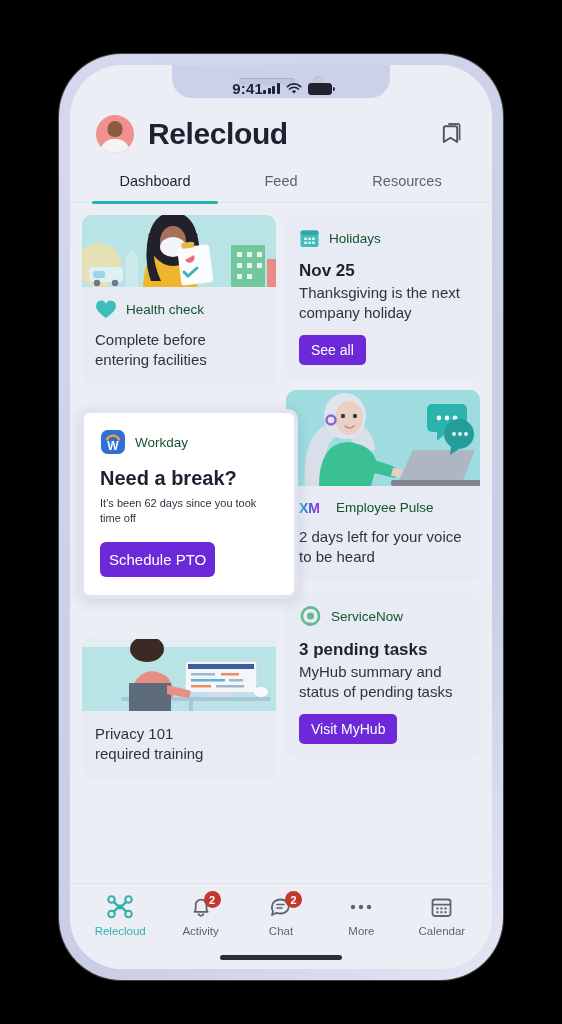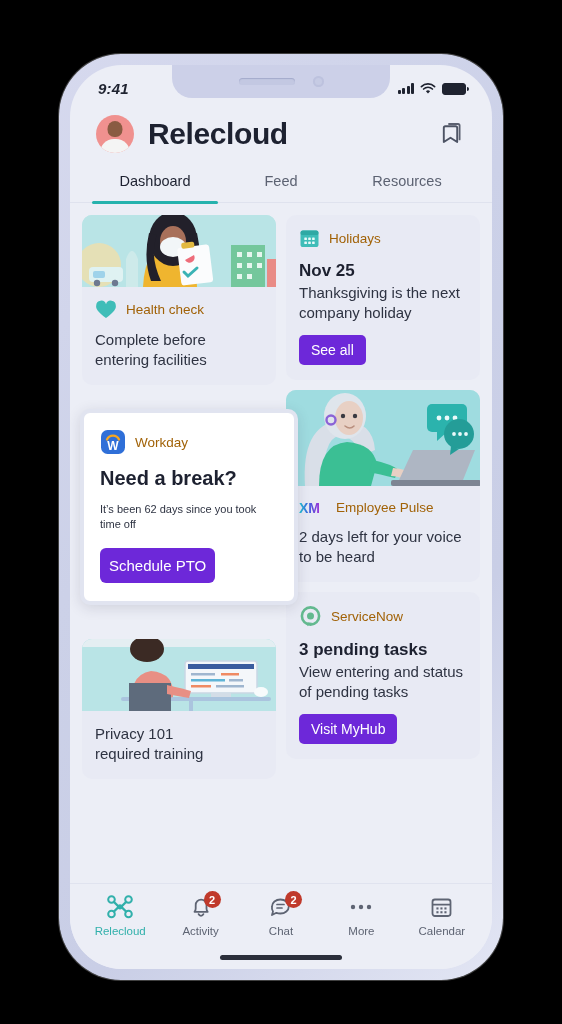--- a/index.html
+++ b/index.html
@@ -69,10 +69,9 @@
     height: 44px;
     display: flex;
     align-items: center;
-    justify-content: space-between;
+    justify-content: center;
     padding: 0 26px 0 28px;
     z-index: 45;
-    font-style: italic;
   }
   #status-time {
     font-size: 15px;

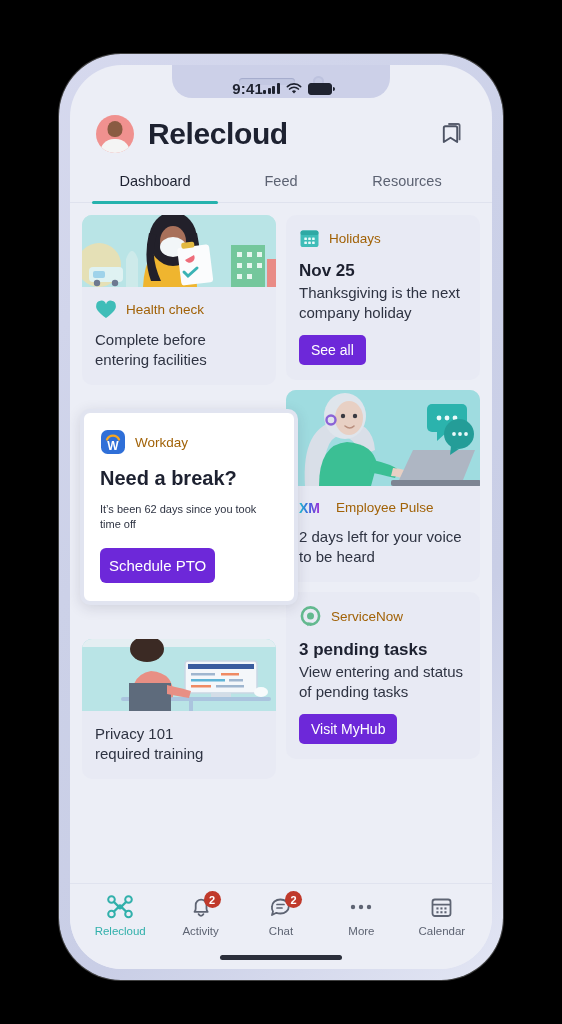--- a/index.html
+++ b/index.html
@@ -187,7 +187,7 @@
   }
   .source-label {
     font-size: 13.5px;
-    color: #a16207;
+    color: #14532d;
   }
   .card-headline {
     font-size: 17px;

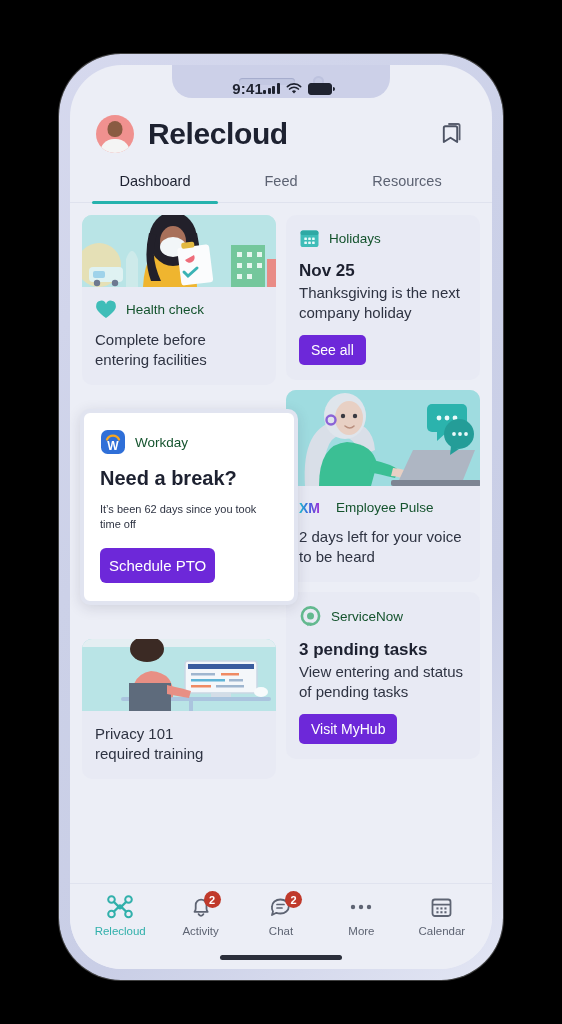--- a/index.html
+++ b/index.html
@@ -225,7 +225,7 @@
     z-index: 30;
     padding: 16px 16px 18px;
   }
-  #card-workday .card-headline { font-size: 20px; margin-bottom: 11px; }
+  #card-workday .card-headline { font-size: 20px; margin-bottom: 5px; }
   #card-workday .card-text { font-size: 11px; line-height: 1.36; }
   #card-workday .card-btn { font-size: 15px; padding: 9px 9px; margin-top: 16px; border-radius: 6px; }
 

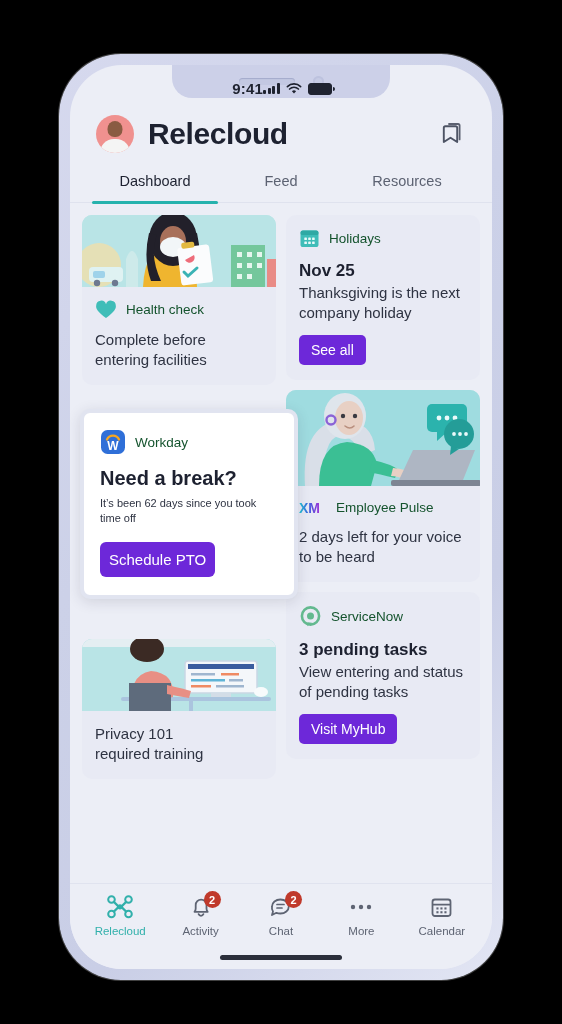--- a/index.html
+++ b/index.html
@@ -494,7 +494,7 @@
               <span class="source-label">ServiceNow</span>
             </div>
             <div class="card-headline">3 pending tasks</div>
-            <div class="card-text">View entering and status of pending tasks</div>
+            <div class="card-text">MyHub summary and status of pending tasks</div>
             <button class="card-btn">Visit MyHub</button>
           </div>
         </div>

